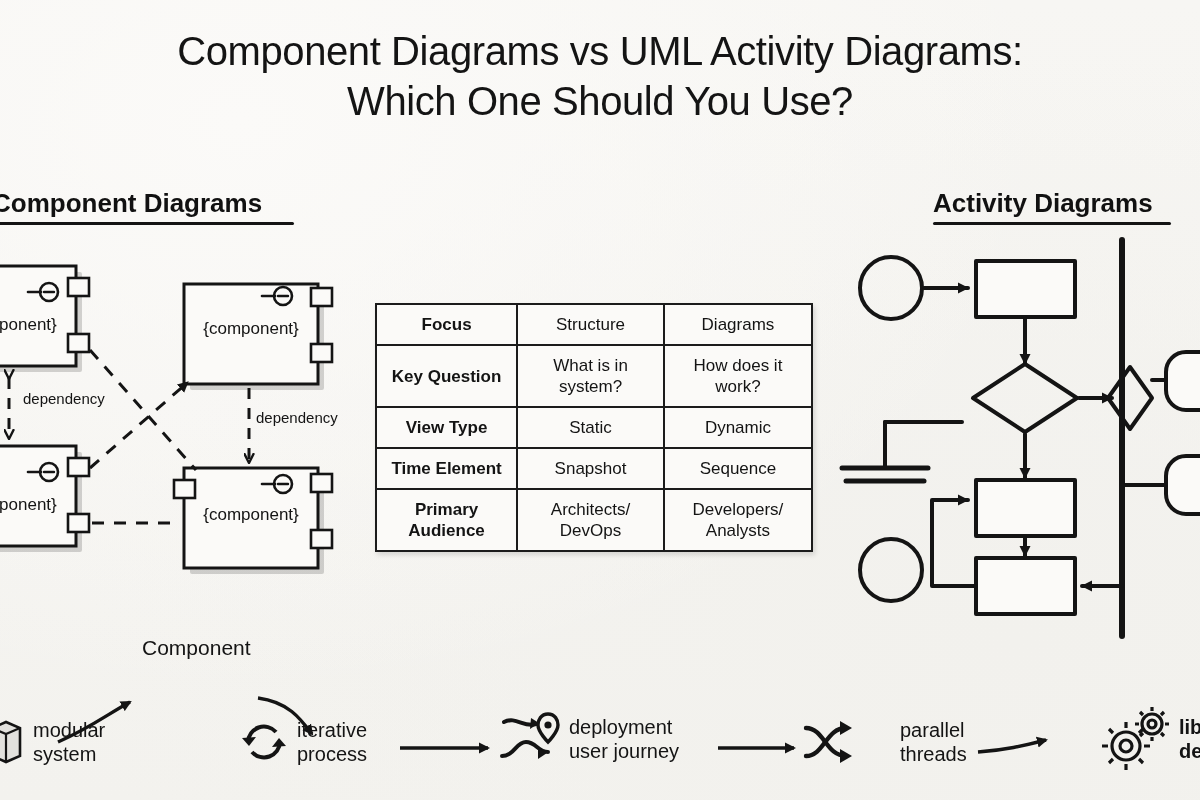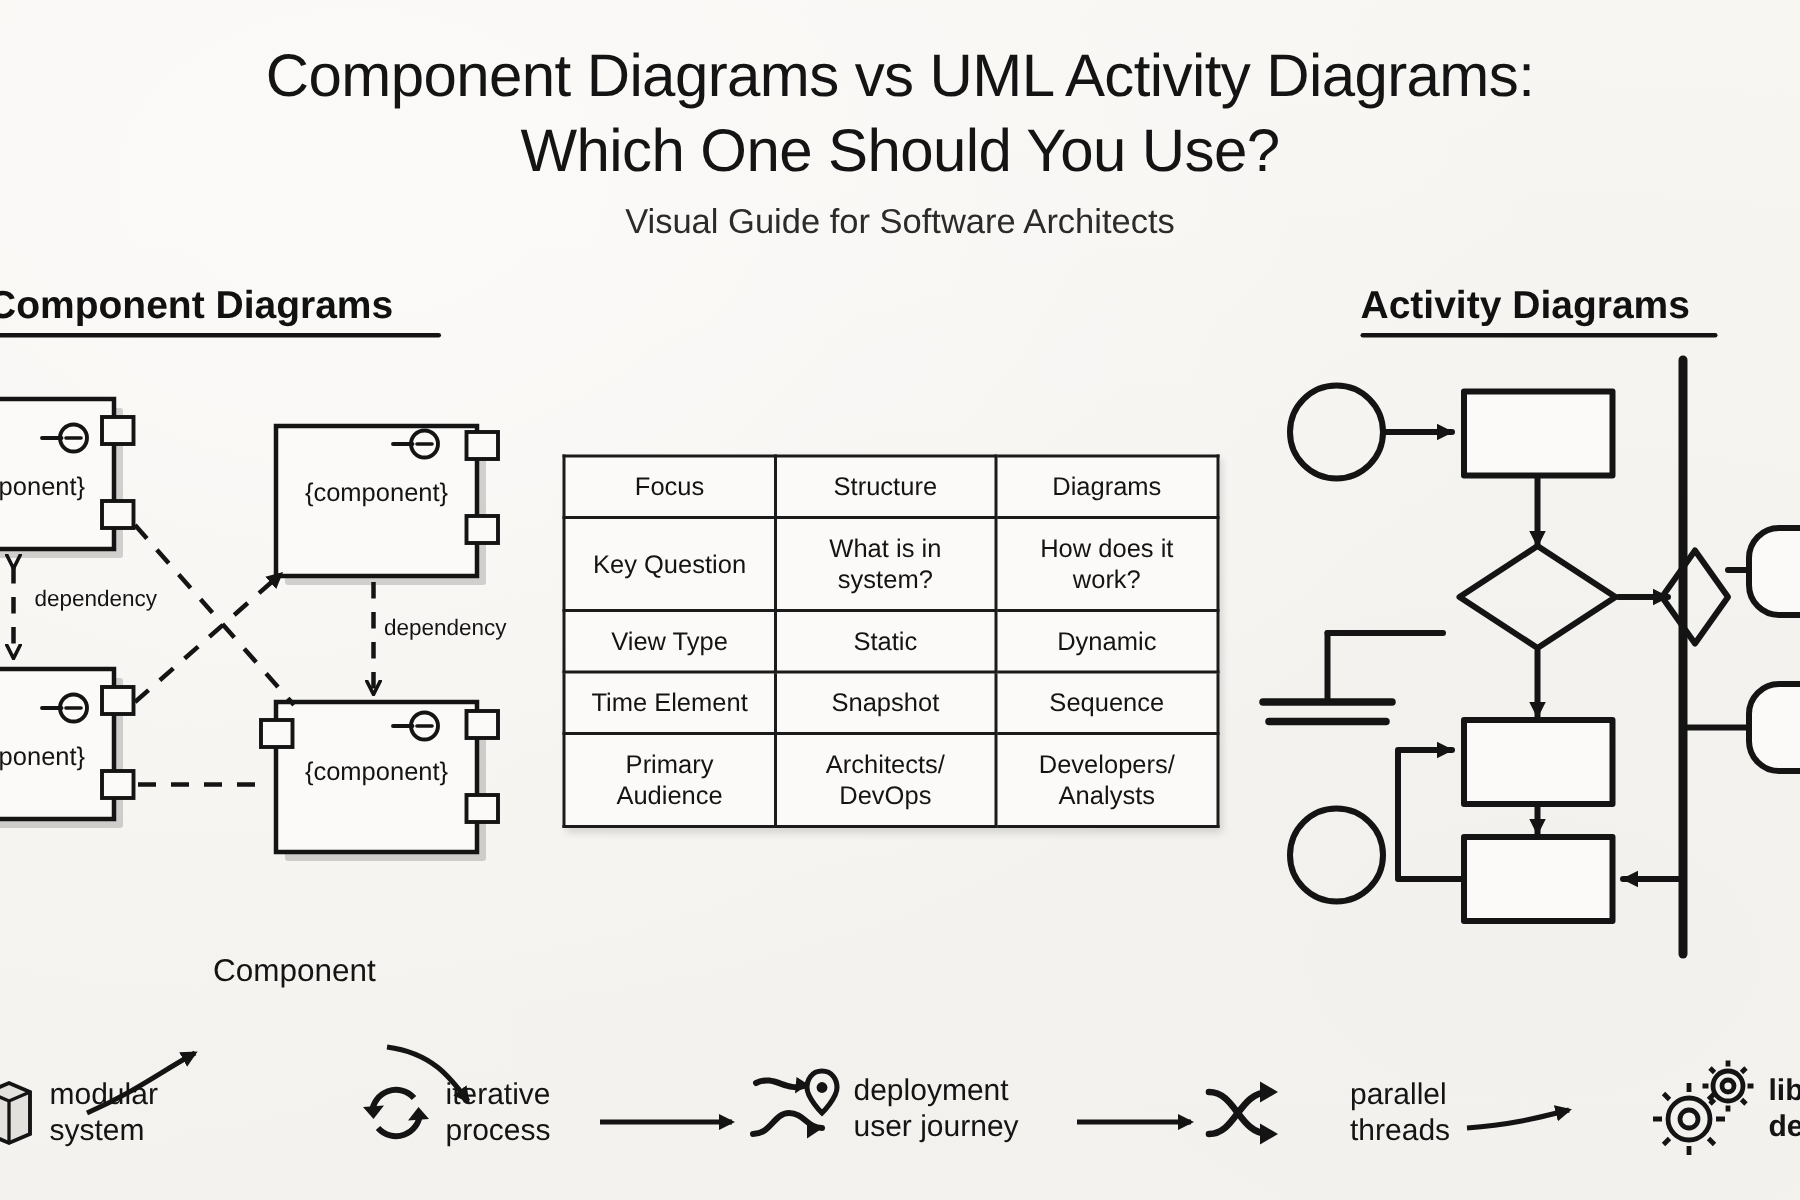--- a/index.html
+++ b/index.html
@@ -82,7 +82,6 @@
 <div id="title-block">
   <div class="title-line">Component Diagrams vs UML Activity Diagrams:</div>
   <div class="title-line">Which One Should You Use?</div>
-  <div id="subtitle">Visual Guide for Software Architects</div>
 </div>
 
 <div class="section-heading" id="heading-component">

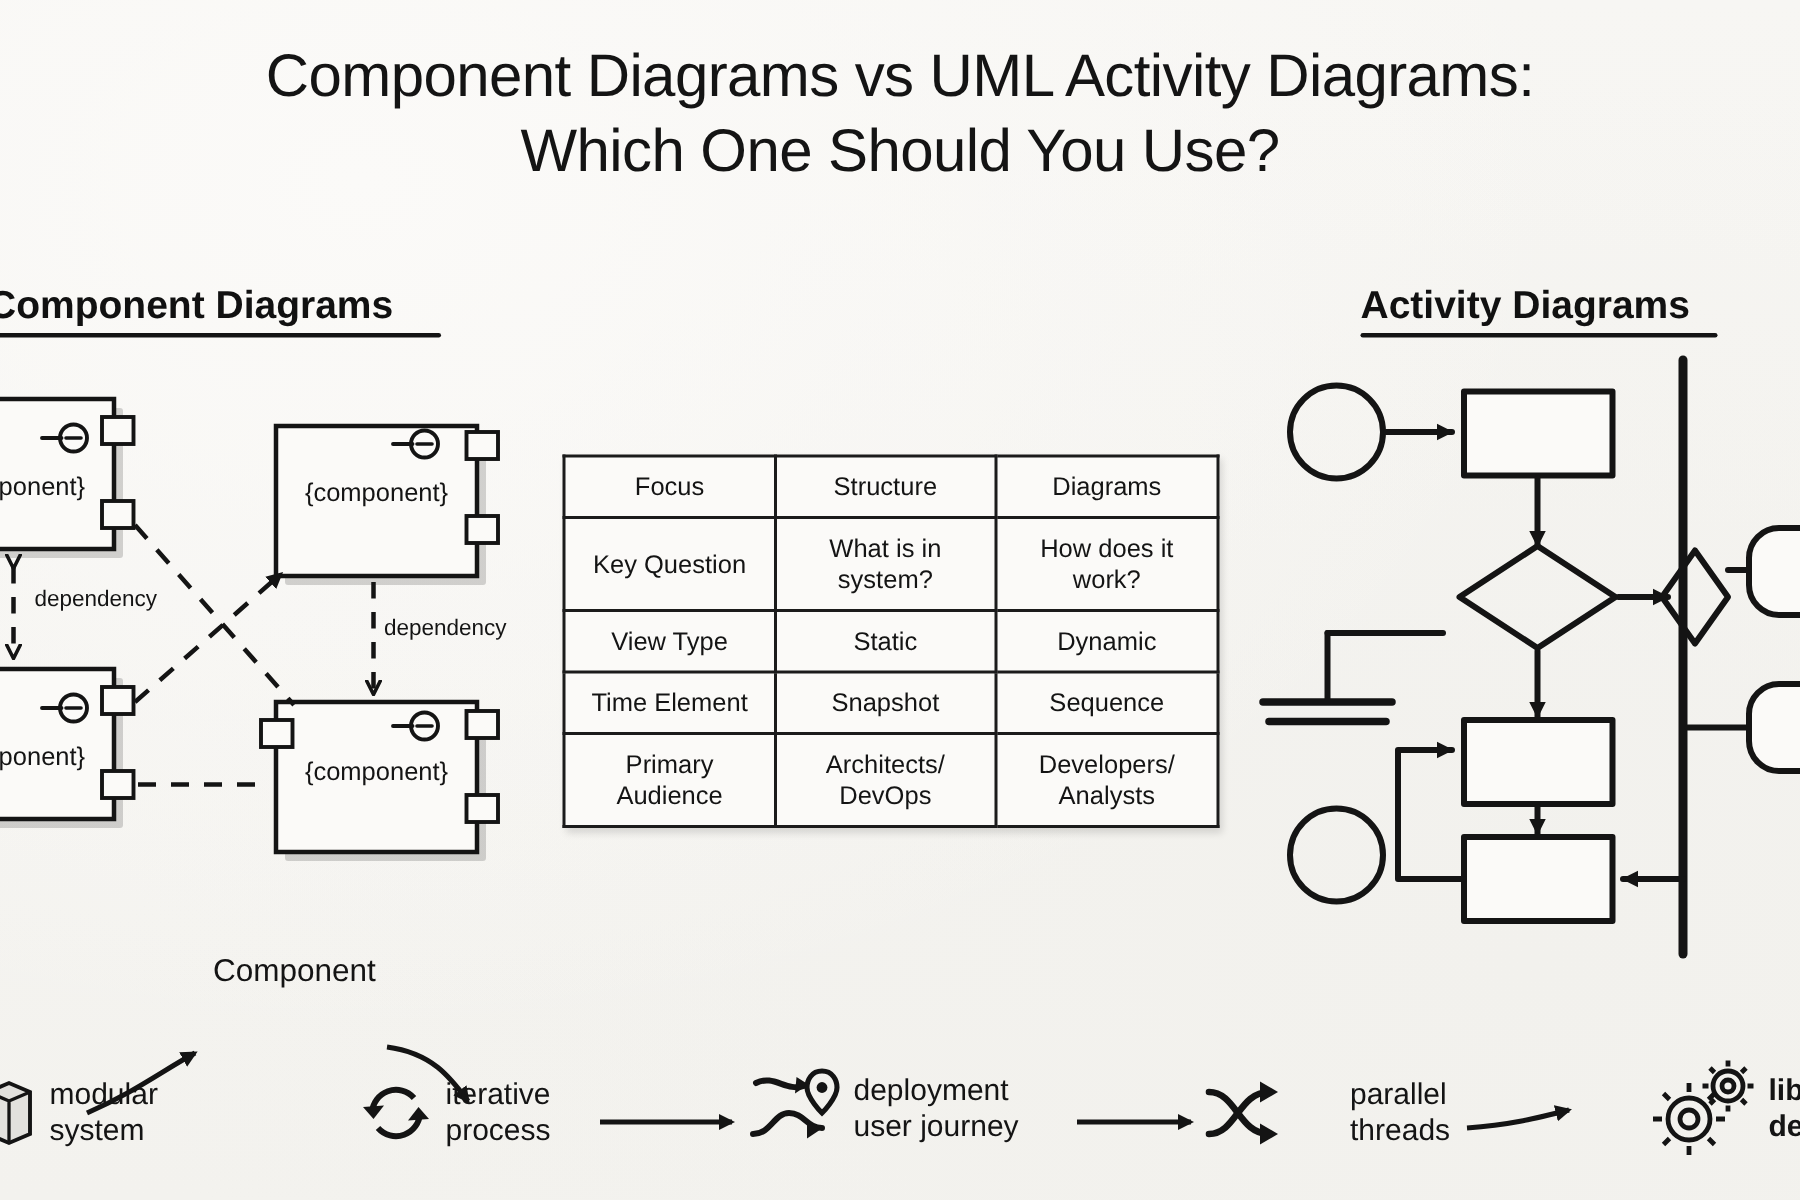--- a/index.html
+++ b/index.html
@@ -46,7 +46,7 @@
   }
   #heading-component{left:-8px;top:188px;}
   #heading-component .rule{width:302px;}
-  #heading-activity{left:907px;top:188px;}
+  #heading-activity{left:933px;top:188px;}
   #heading-activity .rule{width:238px;}
 
   

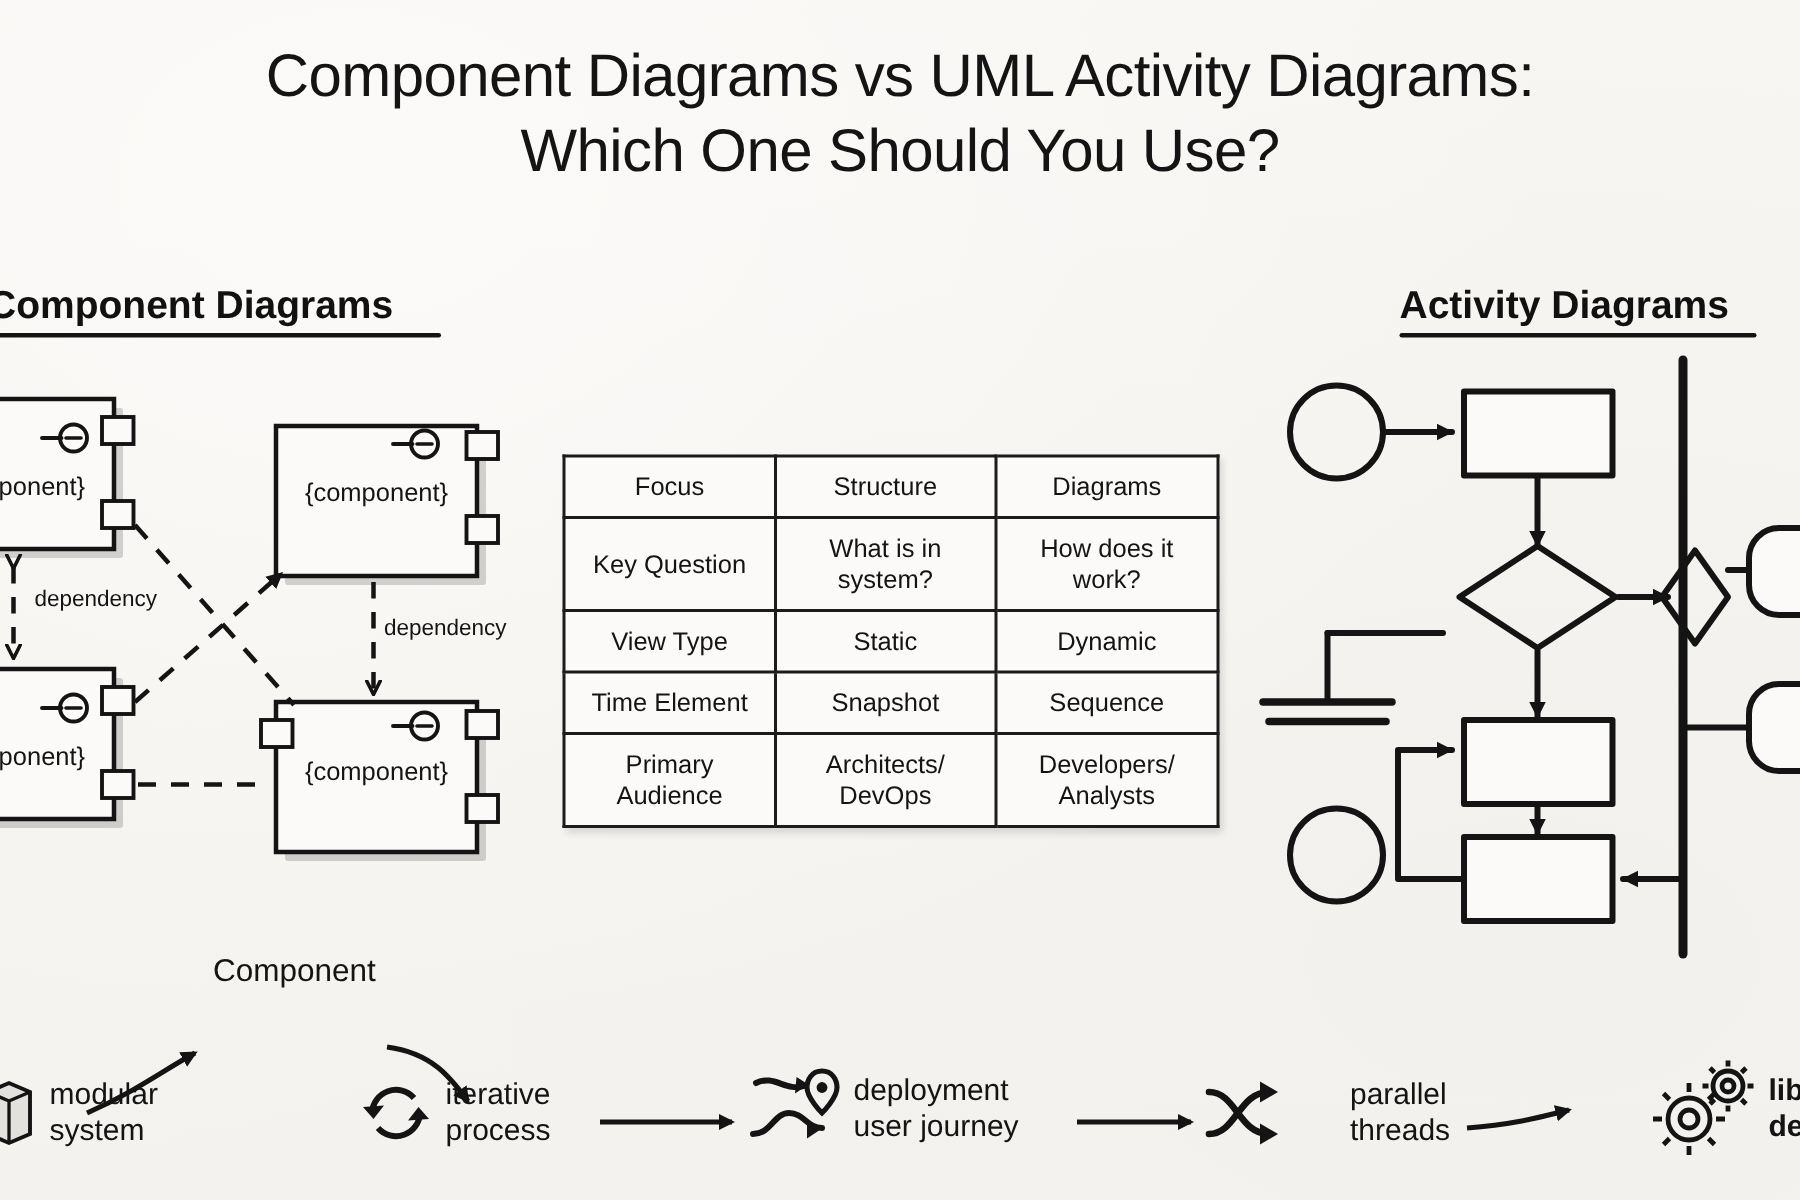--- a/index.html
+++ b/index.html
@@ -61,7 +61,7 @@
     font-size:17px;line-height:21px;padding:9px 4px;
     color:#141414;
   }
-  #compare-table td.label{font-weight:normal;width:138px;}
+  #compare-table td.label{font-weight:bold;width:138px;}
   #compare-table td.v{width:144px;border-radius:18px;}
 
   

